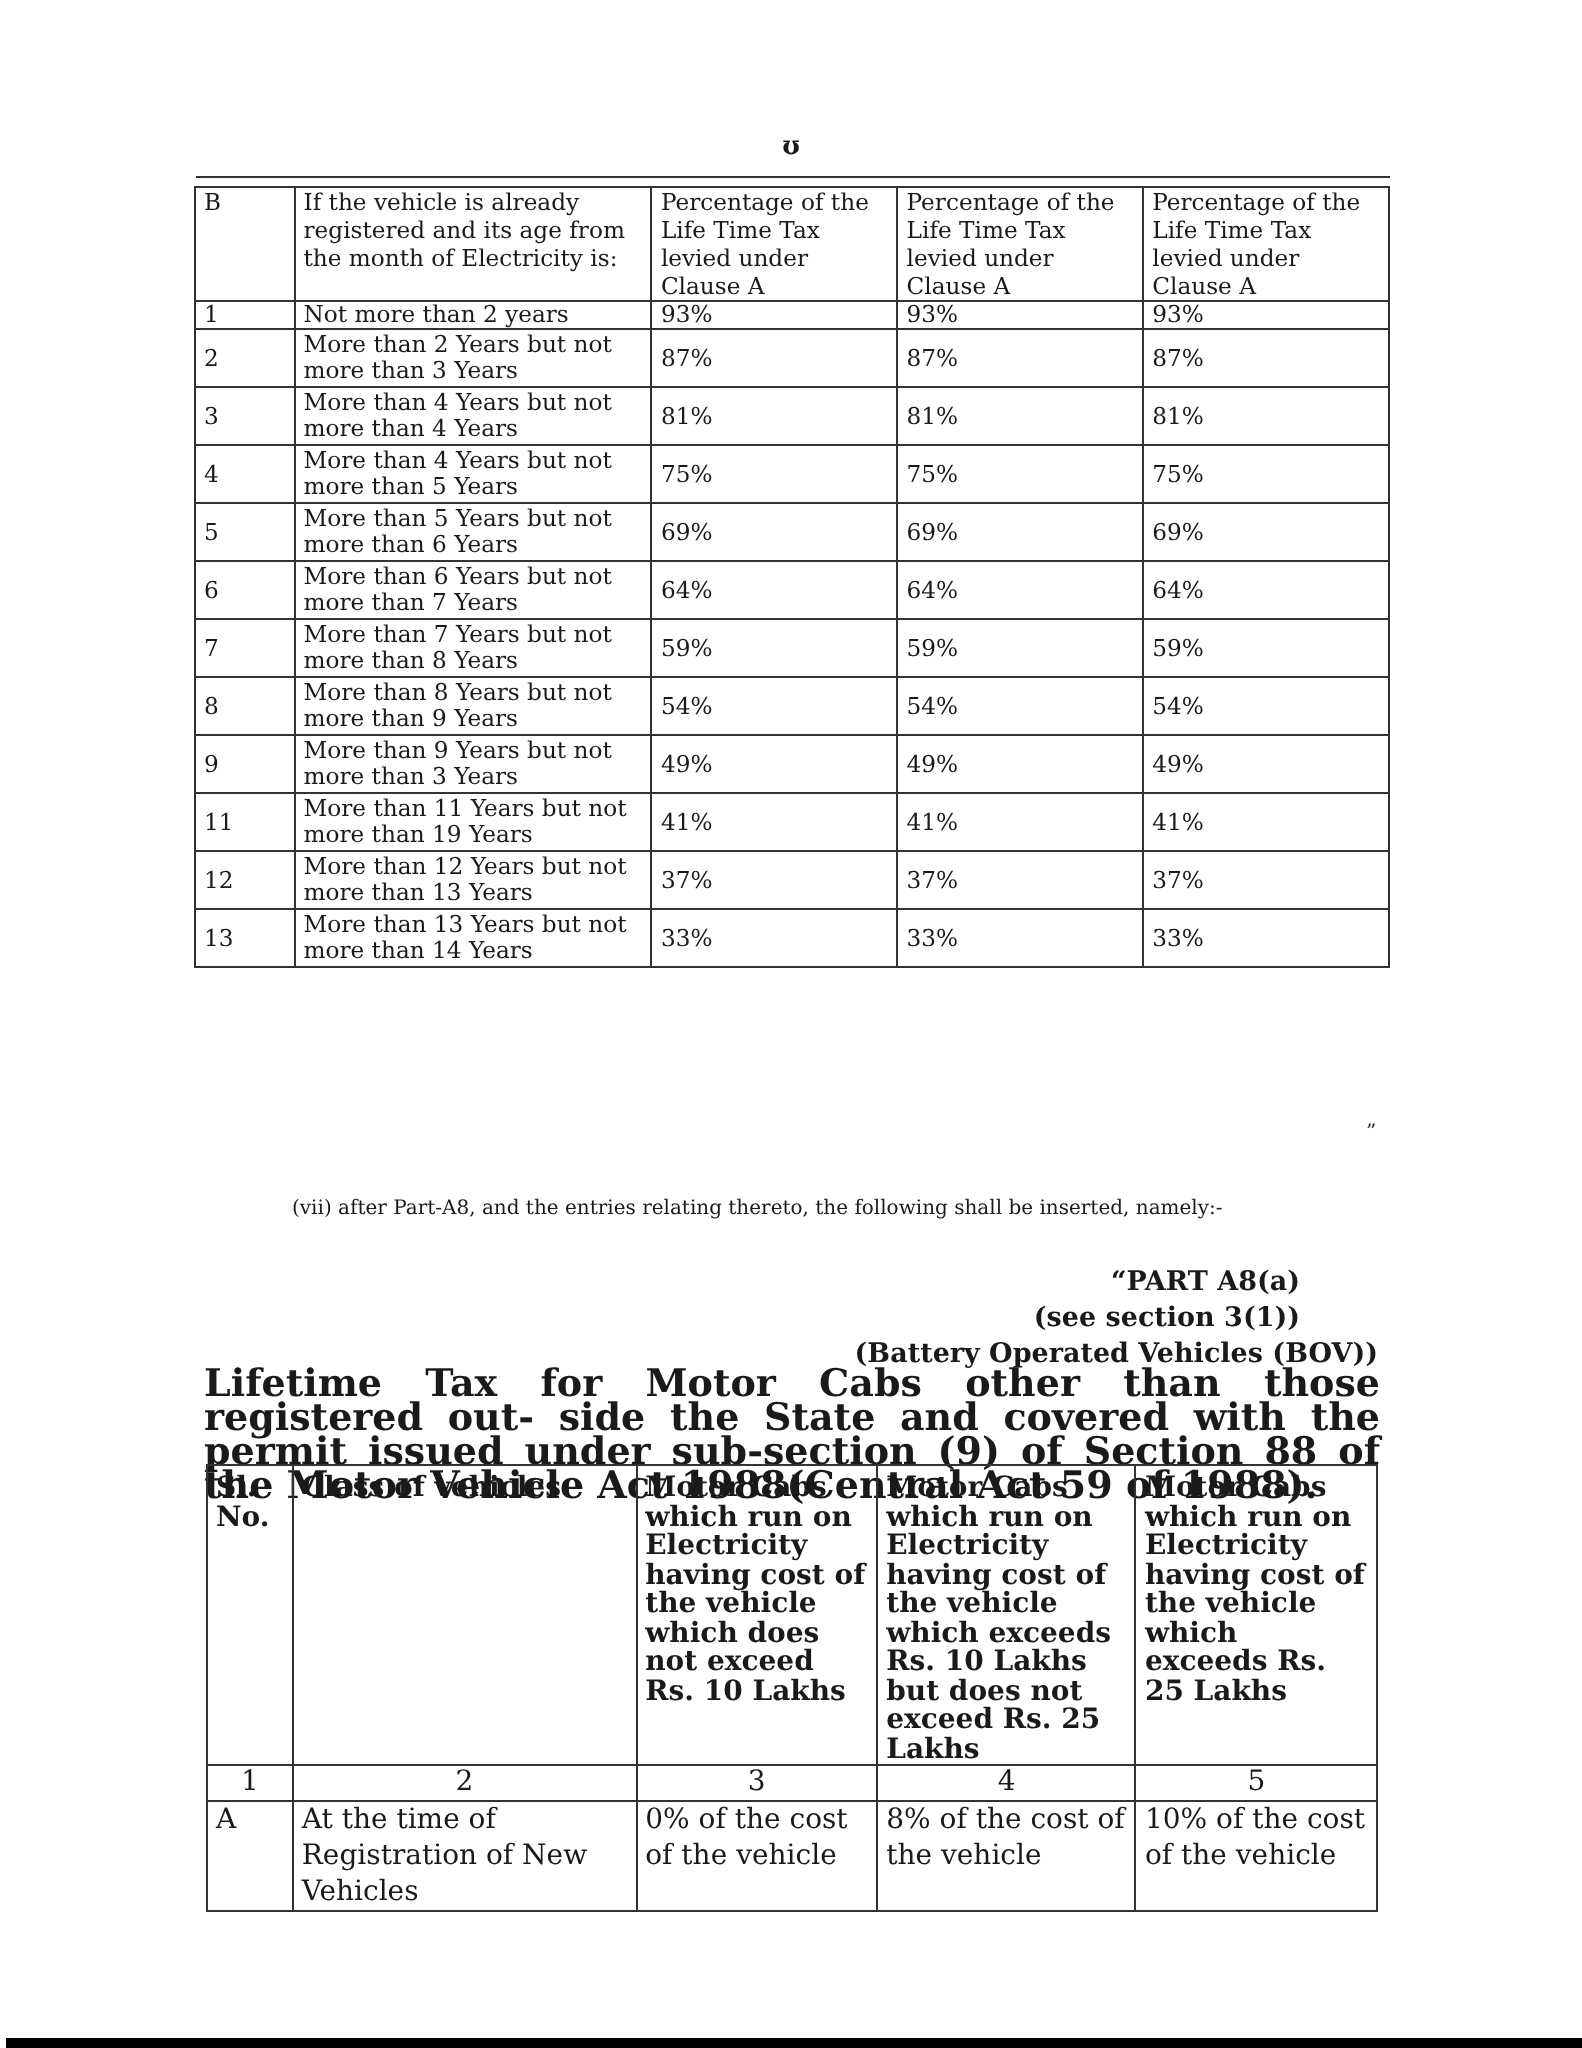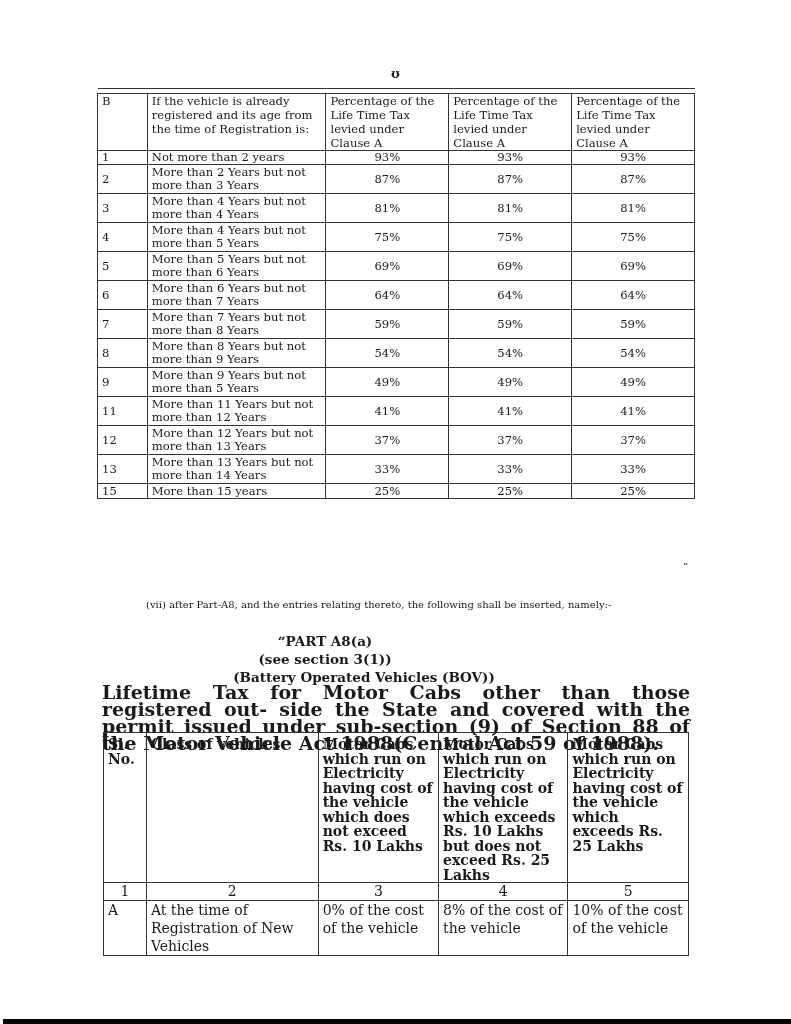--- a/index.html
+++ b/index.html
@@ -52,7 +52,7 @@
   <tbody id="t1-body">
     <tr class="hdr">
       <td class="num" style="vertical-align:top">B</td>
-      <td class="desc">If the vehicle is already registered and its age from the time of Registration is:</td>
+      <td class="desc">If the vehicle is already registered and its age from the month of Electricity is:</td>
       <td class="pct" style="text-align:left">Percentage of the Life Time Tax levied under Clause A</td>
       <td class="pct" style="text-align:left">Percentage of the Life Time Tax levied under Clause A</td>
       <td class="pct" style="text-align:left">Percentage of the Life Time Tax levied under Clause A</td>

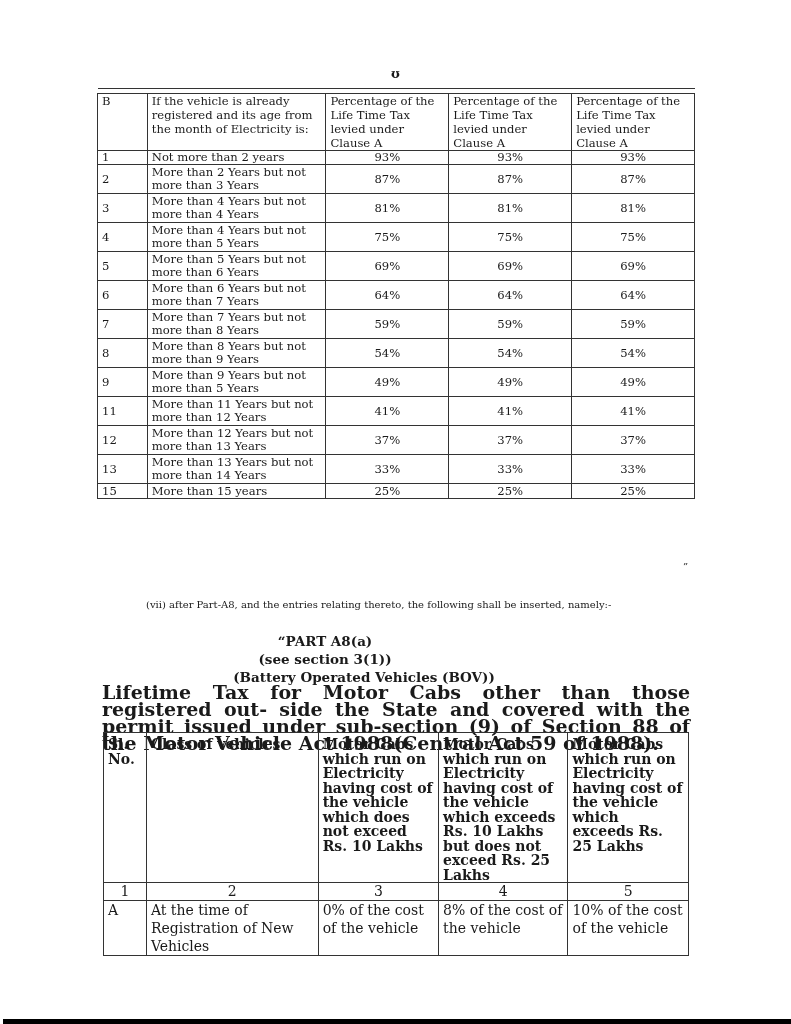--- a/index.html
+++ b/index.html
@@ -15,7 +15,7 @@
   #t1 { top: 93px; left: 97px; width: 598px; font-size: 11.6px; line-height: 14px; }
   #t1 td.num { width: 40px; vertical-align: middle; }
   #t1 td.desc { width: 167px; }
-  #t1 td.pct { width: 112px; text-align: center; }
+  #t1 td.pct { width: 112px; }
   #t1 tr.hdr td { vertical-align: top; height: 56px; }
   #t1 tr.r td { height: 28px; line-height: 13px; }
   #t1 tr.r1 td { height: 13px; }

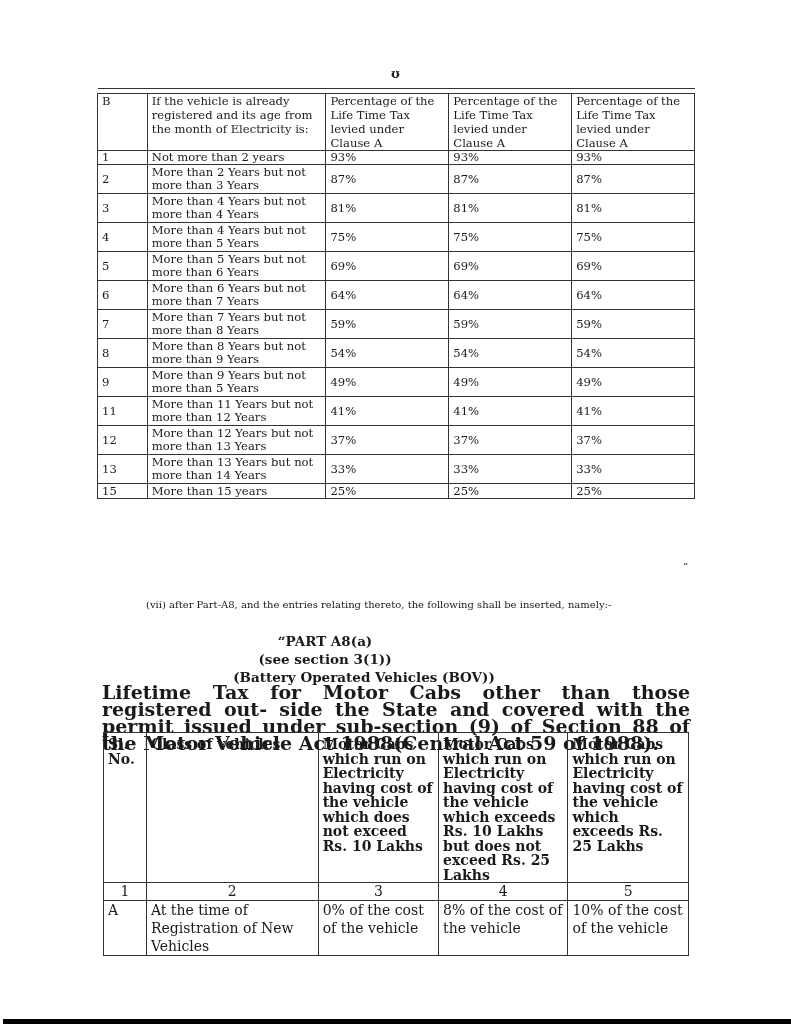--- a/index.html
+++ b/index.html
@@ -115,7 +115,7 @@
       </tr>
       <tr class="r">
         <td class="num">9</td>
-        <td class="desc">More than 9 Years but not more than 5 Years</td>
+        <td class="desc">More than 9 Years but not more than 3 Years</td>
         <td class="pct">49%</td>
         <td class="pct">49%</td>
         <td class="pct">49%</td>

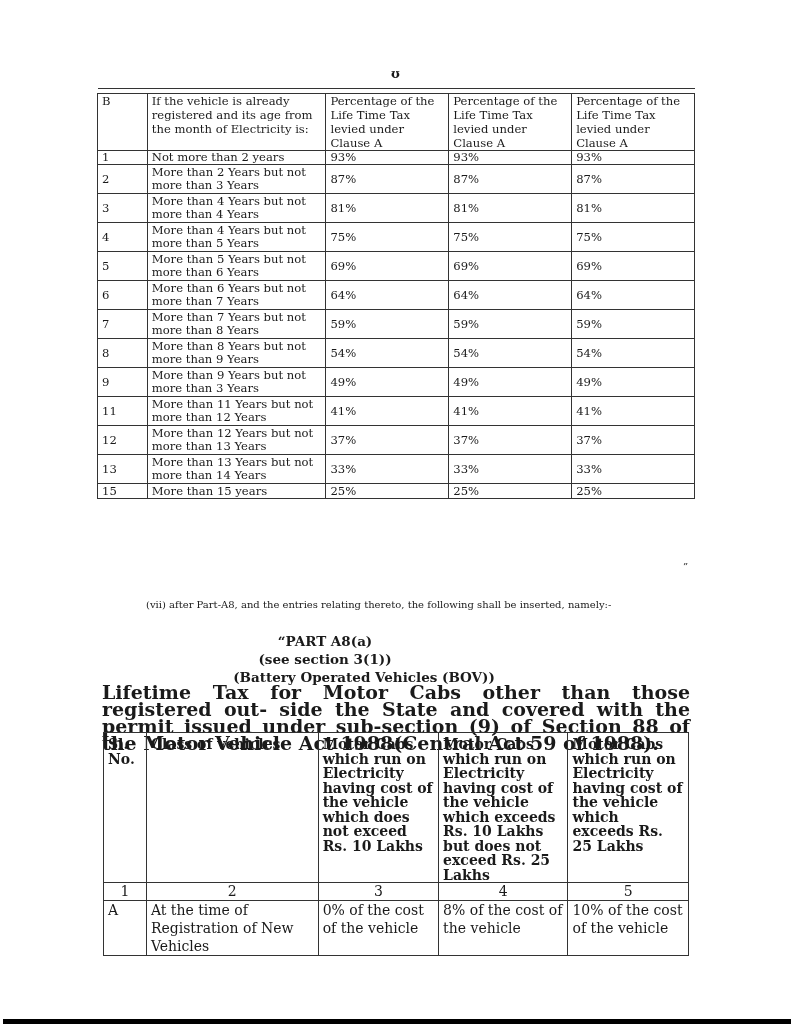--- a/index.html
+++ b/index.html
@@ -122,7 +122,7 @@
       </tr>
       <tr class="r">
         <td class="num">11</td>
-        <td class="desc">More than 11 Years but not more than 12 Years</td>
+        <td class="desc">More than 11 Years but not more than 19 Years</td>
         <td class="pct">41%</td>
         <td class="pct">41%</td>
         <td class="pct">41%</td>

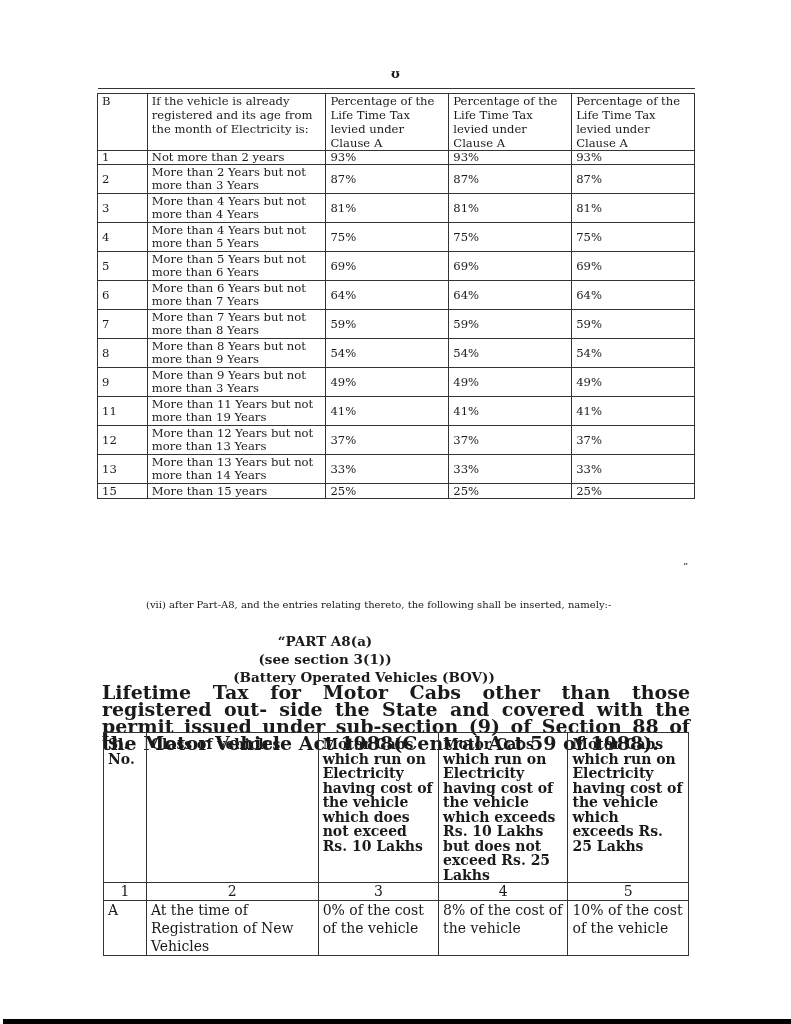--- a/index.html
+++ b/index.html
@@ -141,13 +141,6 @@
         <td class="pct">33%</td>
         <td class="pct">33%</td>
       </tr>
-      <tr class="r r15">
-        <td class="num">15</td>
-        <td class="desc">More than 15 years</td>
-        <td class="pct">25%</td>
-        <td class="pct">25%</td>
-        <td class="pct">25%</td>
-      </tr>
     </tbody>
 </table>
 

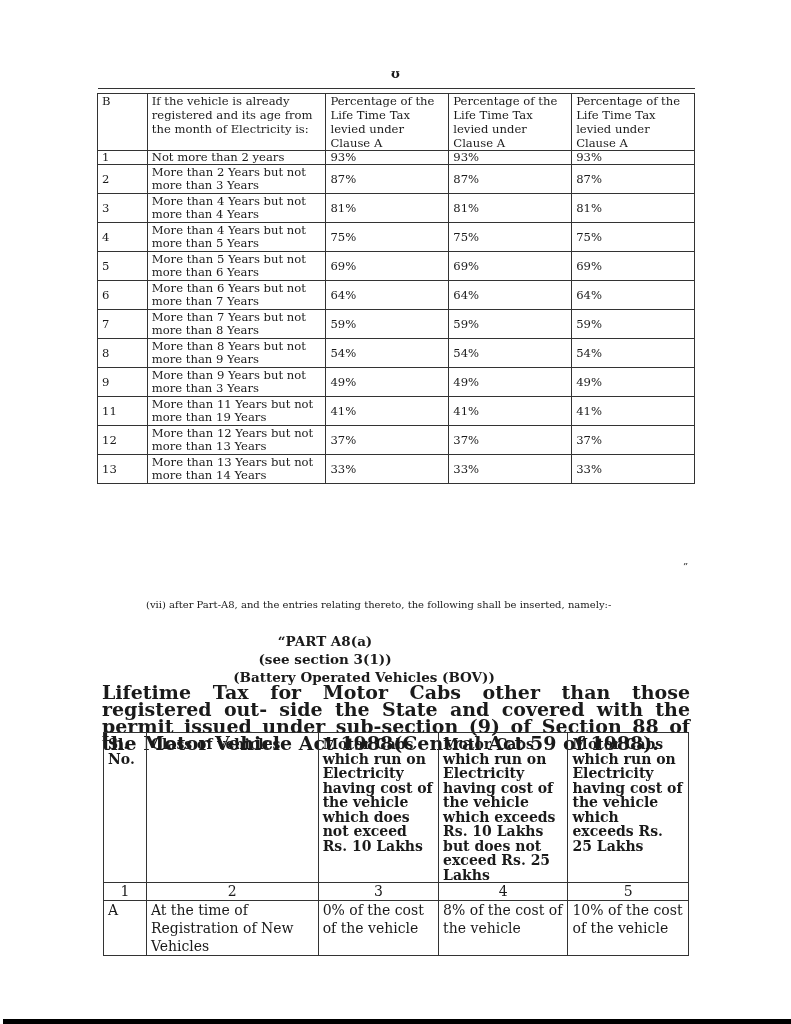--- a/index.html
+++ b/index.html
@@ -26,7 +26,7 @@
   .para { position: absolute; top: 596px; left: 102px; width: 586px; font-size: 10px;
           line-height: 17px; text-align: justify; }
   .para .indent { display: inline-block; width: 44px; }
-  .heading { position: absolute; left: 0; width: 650px; text-align: center;
+  .heading { position: absolute; left: 0; width: 650px; text-align: right;
              font-family: "DejaVu Serif", serif; font-weight: bold; font-size: 13.5px; }
   .h1 { top: 633px; } .h2 { top: 651px; } .h3 { top: 669px; margin-left: 39px; }
   .bold-para { position: absolute; top: 684px; left: 102px; width: 588px;

